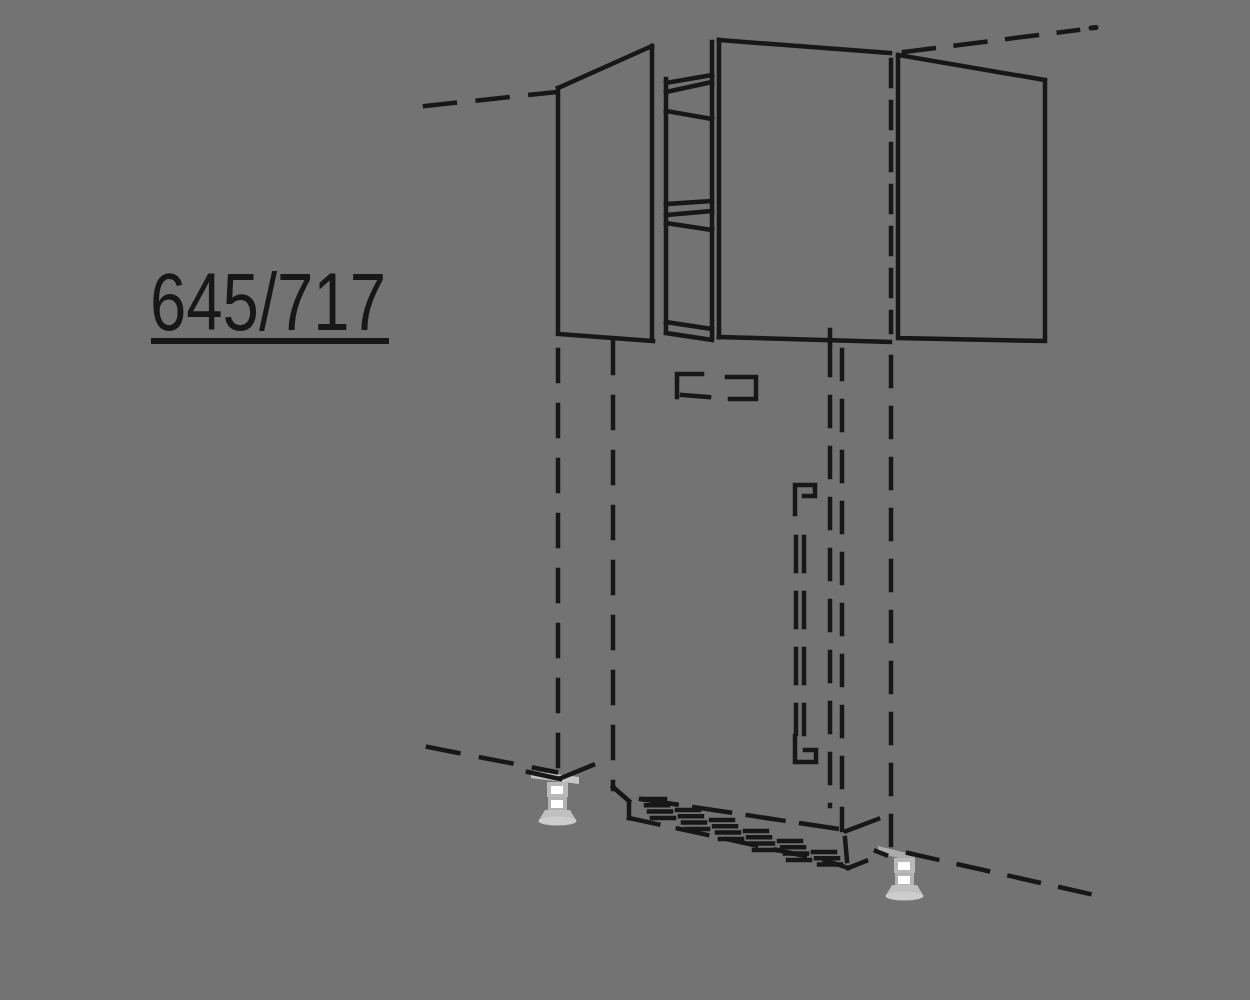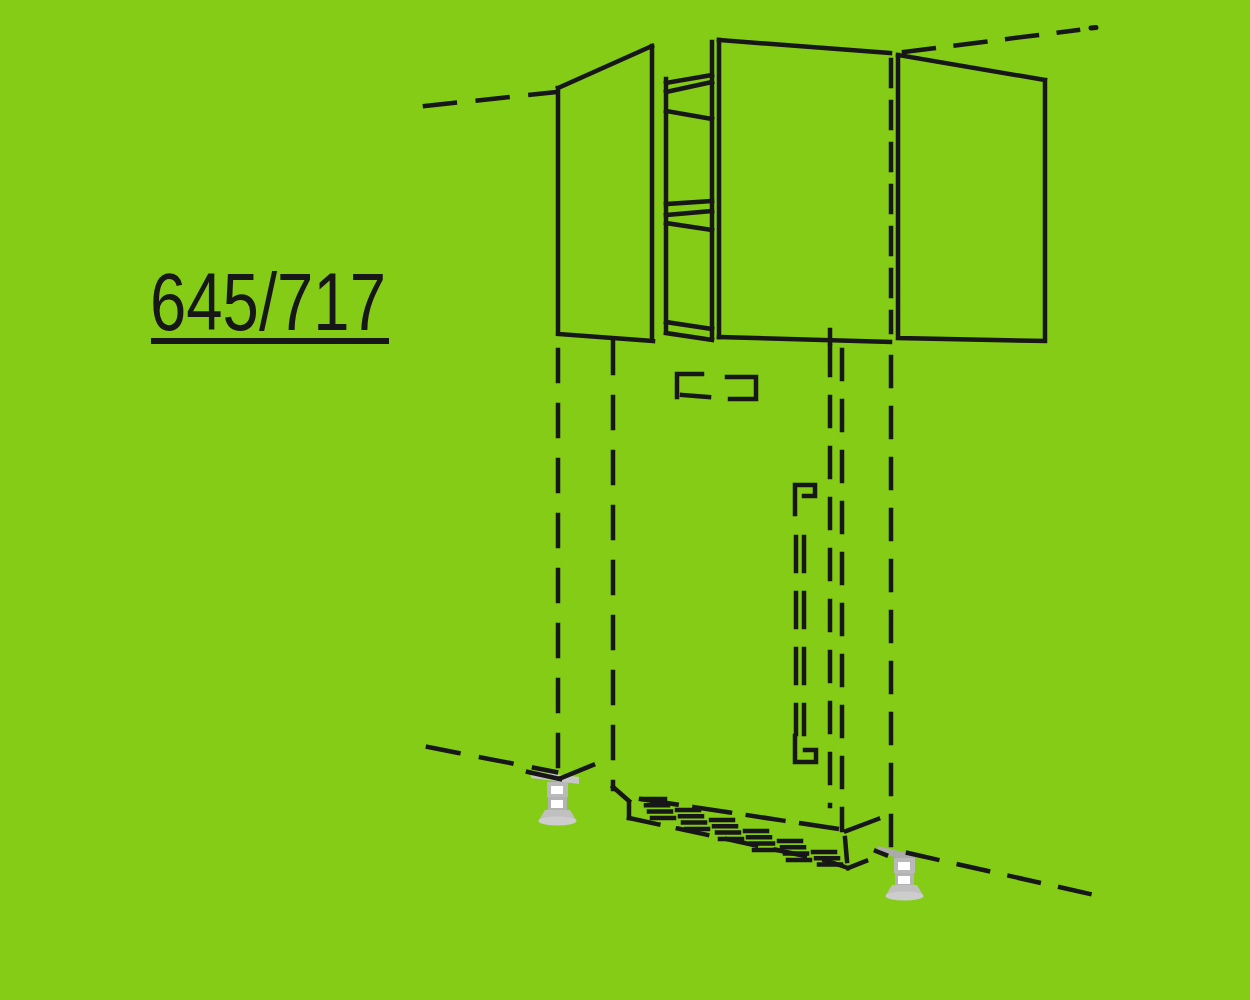--- a/index.html
+++ b/index.html
@@ -6,7 +6,7 @@
   .canvas{
     position:relative;
     width:1250px;height:1000px;
-    background:#84cc16;
+    background:#737373;
     overflow:hidden;
     font-family:"Liberation Sans","DejaVu Sans",sans-serif;
   }

